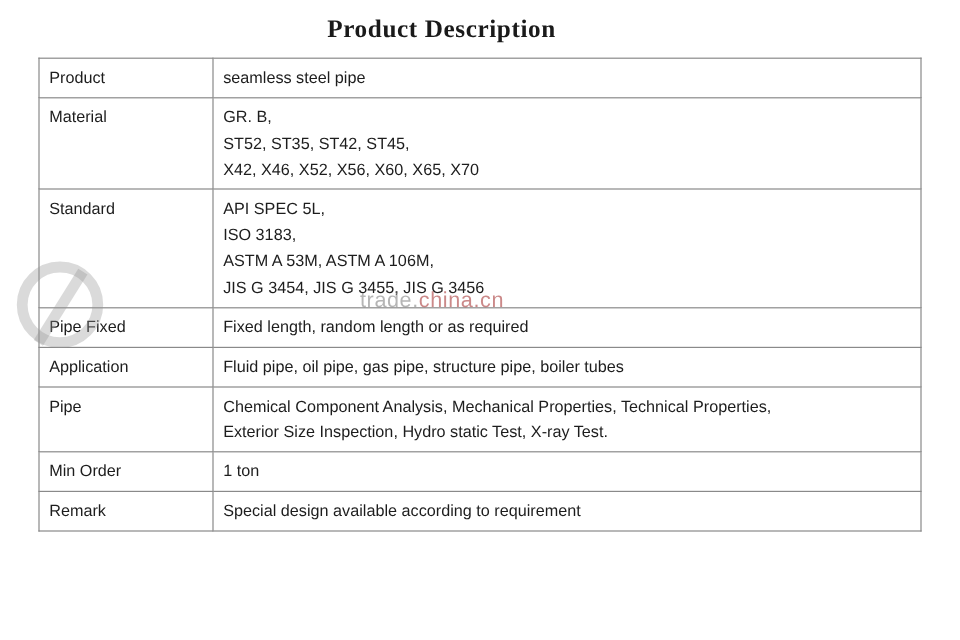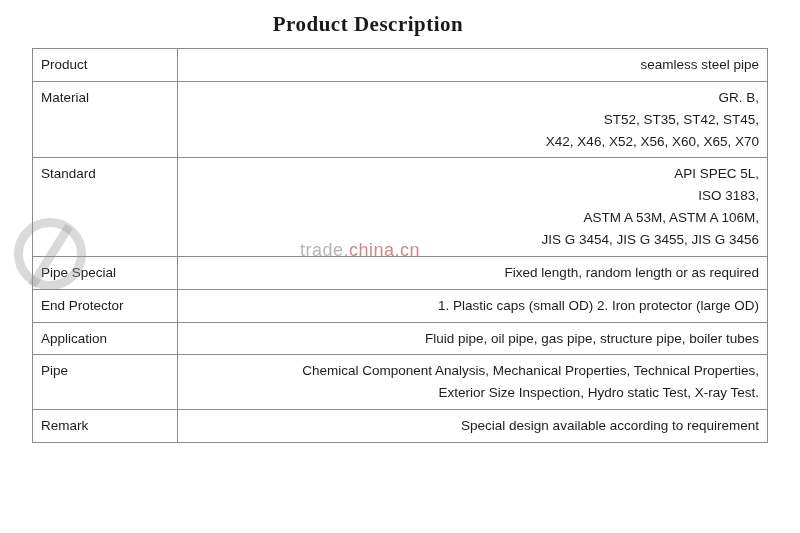--- a/index.html
+++ b/index.html
@@ -56,7 +56,6 @@
   .cellline {
     display: block;
     white-space: pre;
-    text-align: right;
   }
   .watermark {
     position: absolute;

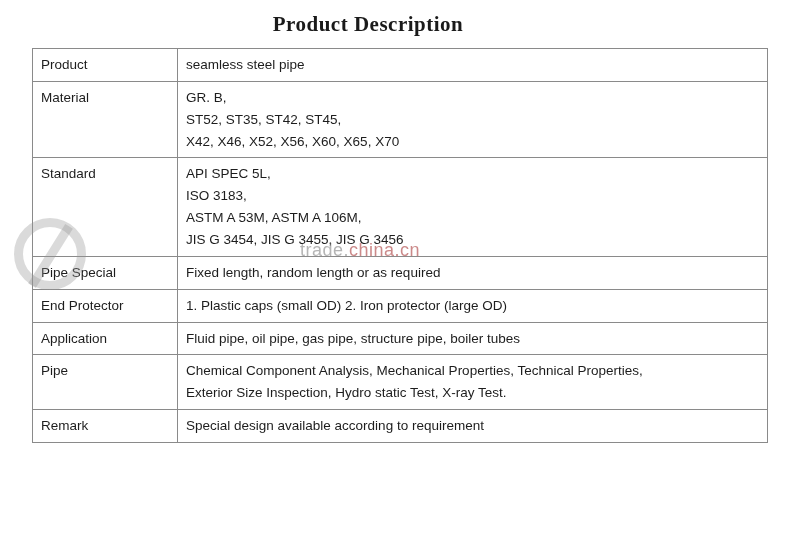--- a/index.html
+++ b/index.html
@@ -134,7 +134,7 @@
             </td>
           </tr>
           <tr>
-            <td class="label">Pipe Special</td>
+            <td class="label">Pipe Fixed</td>
             <td class="value">
               <span class="cellline">Fixed length, random length or as required</span>
             </td>

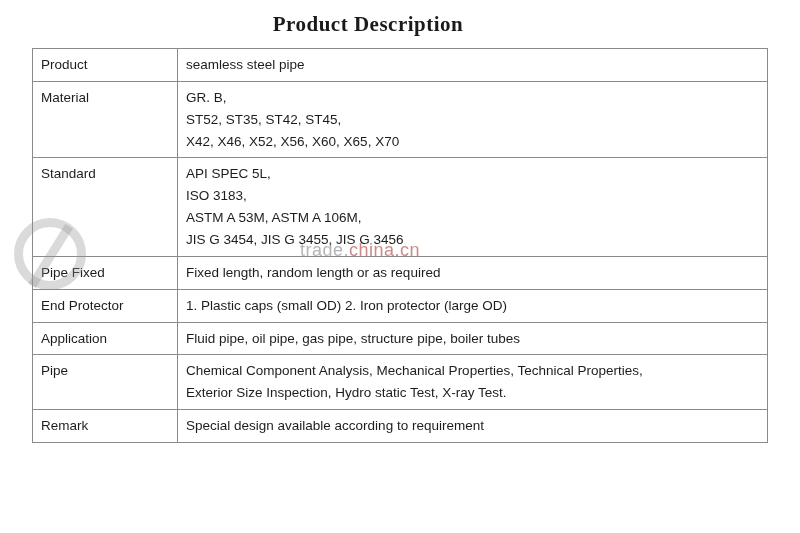--- a/index.html
+++ b/index.html
@@ -140,12 +140,6 @@
             </td>
           </tr>
           <tr>
-            <td class="label">End Protector</td>
-            <td class="value">
-              <span class="cellline">1. Plastic caps (small OD) 2. Iron protector (large OD)</span>
-            </td>
-          </tr>
-          <tr>
             <td class="label">Application</td>
             <td class="value">
               <span class="cellline">Fluid pipe, oil pipe, gas pipe, structure pipe, boiler tubes</span>

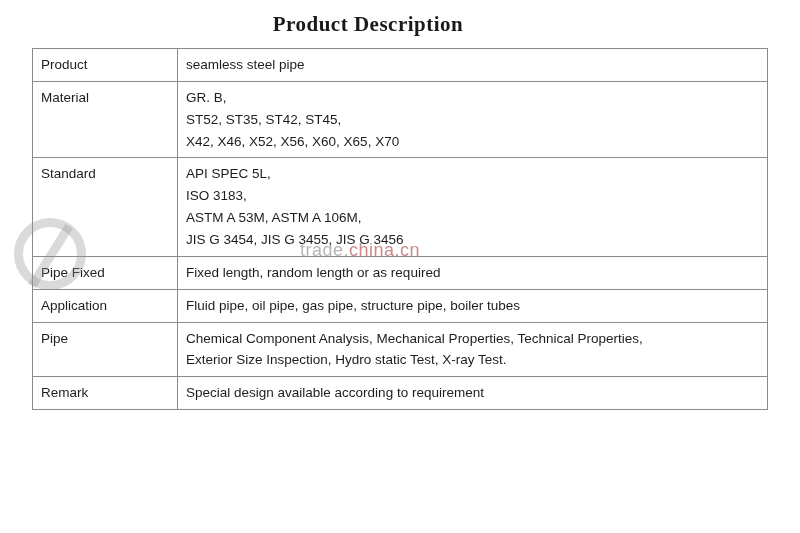--- a/index.html
+++ b/index.html
@@ -153,6 +153,12 @@
             </td>
           </tr>
           <tr>
+            <td class="label">Min Order</td>
+            <td class="value">
+              <span class="cellline">1 ton</span>
+            </td>
+          </tr>
+          <tr>
             <td class="label">Remark</td>
             <td class="value">
               <span class="cellline">Special design available according to requirement</span>

